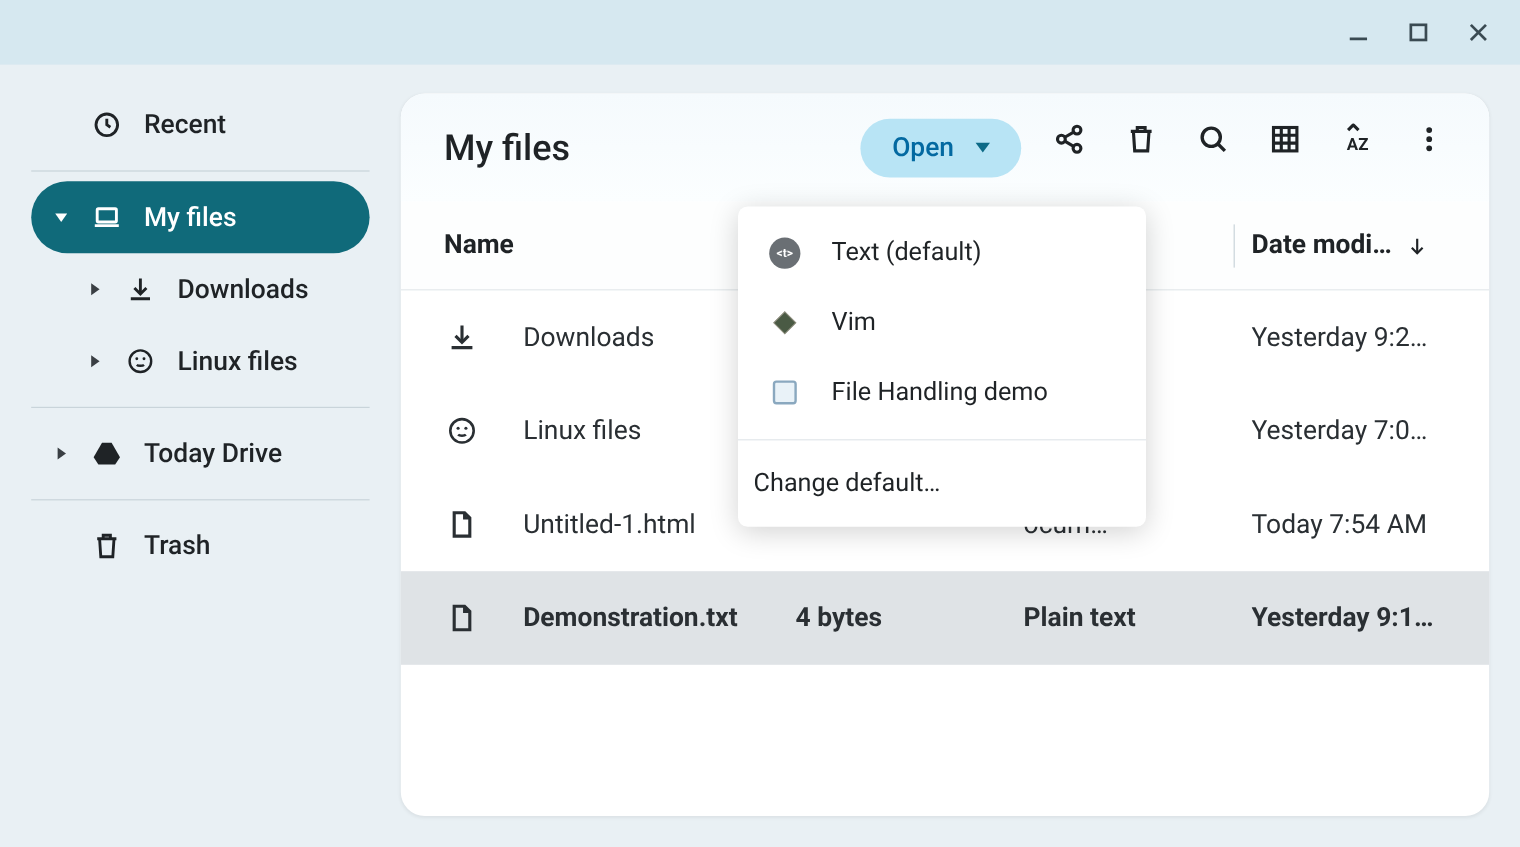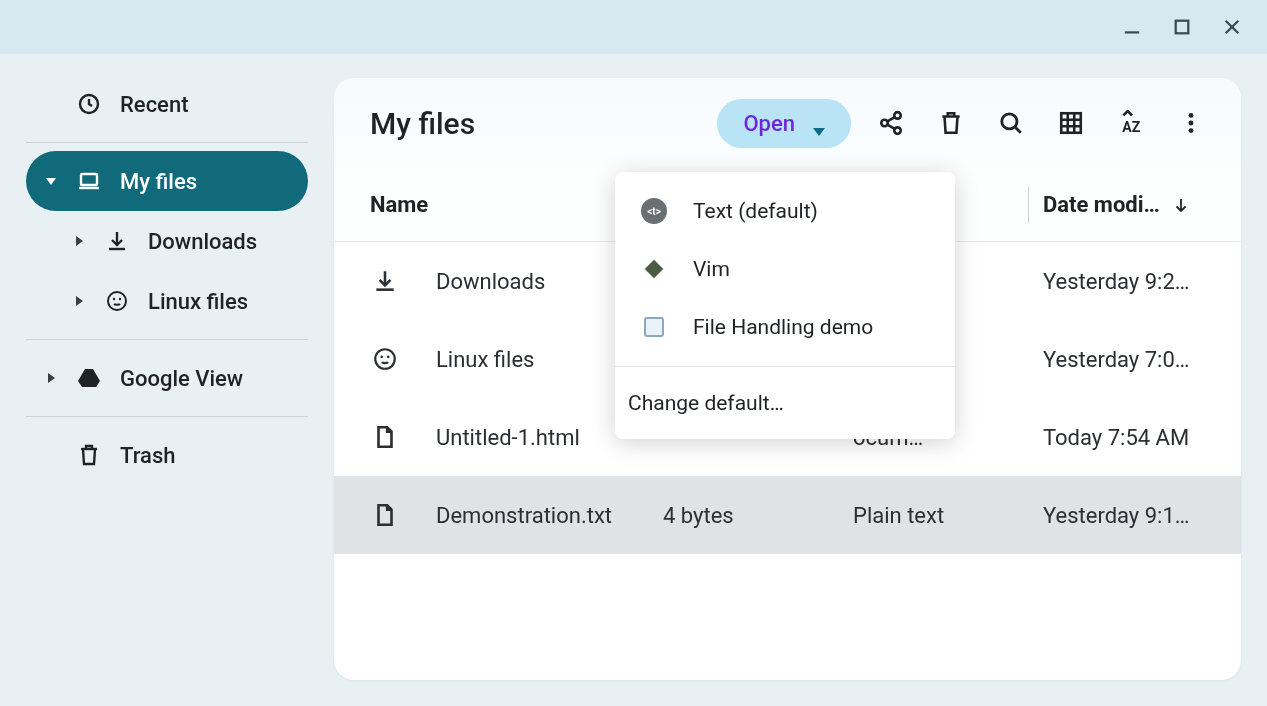--- a/index.html
+++ b/index.html
@@ -78,12 +78,12 @@
   .title { font-size: 30px; font-weight: 500; flex:1; }
   .open-btn {
     background: #b8e4f5;
-    color: #6d28d9;
+    color: #0369a1;
     font-size: 22px;
     font-weight:500;
     border-radius: 999px;
     padding: 12px 26px;
-    display:flex; align-items:flex-end; gap:18px;
+    display:flex; align-items:center; gap:18px;
     cursor:pointer;
   }
   .open-btn .tri { width:0;height:0;border-left:6px solid transparent;border-right:6px solid transparent;border-top:8px solid #0d6a87;}

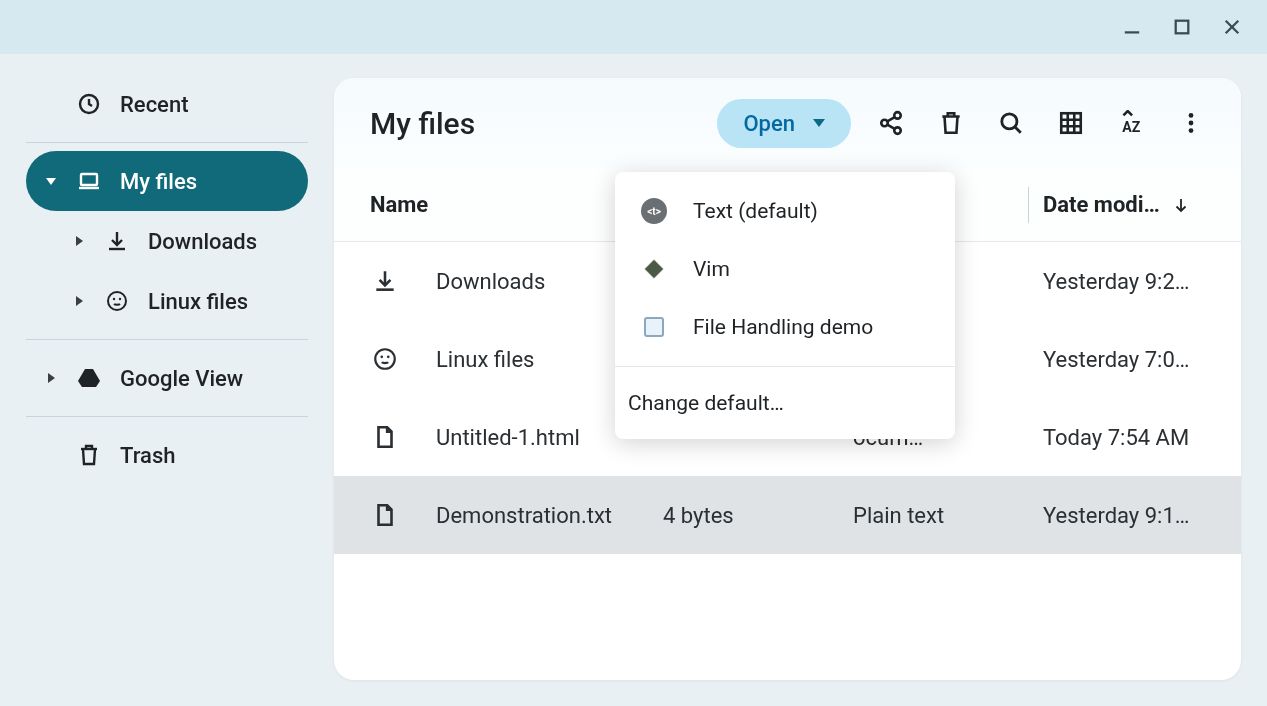--- a/index.html
+++ b/index.html
@@ -87,7 +87,7 @@
     cursor:pointer;
   }
   .open-btn .tri { width:0;height:0;border-left:6px solid transparent;border-right:6px solid transparent;border-top:8px solid #0d6a87;}
-  .tool-icn { width:40px; height:40px; display:flex; align-items:center; justify-content:center; cursor:pointer; color:#1f2326;}
+  .tool-icn { width:40px; height:40px; display:flex; align-items:flex-start; justify-content:center; cursor:pointer; color:#1f2326;}
   .tool-icn svg { width:26px; height:26px; }
 
   

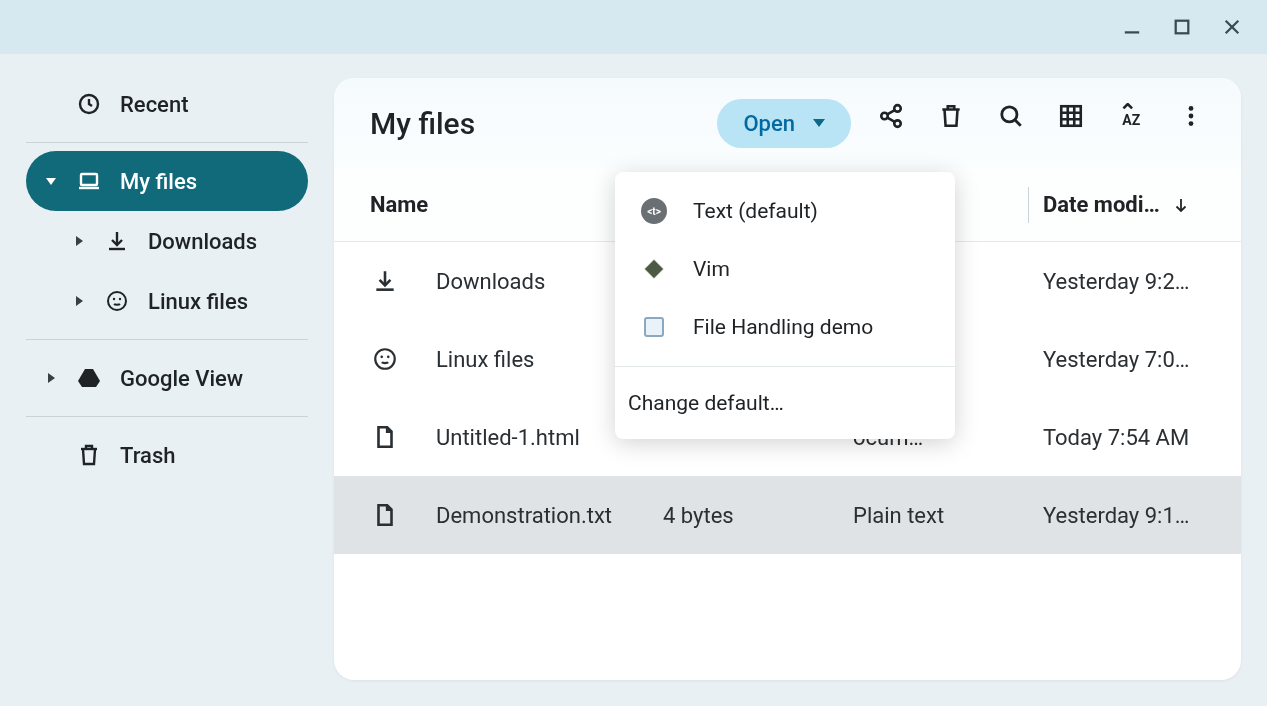--- a/index.html
+++ b/index.html
@@ -258,7 +258,7 @@
               <polygon points="8,3 16,3 23,15 19,21 5,21 1,15" fill="currentColor"></polygon>
             </svg>
         </span>
-        <span>Google View</span>
+        <span>Today Drive</span>
       </div>
     </div>
 

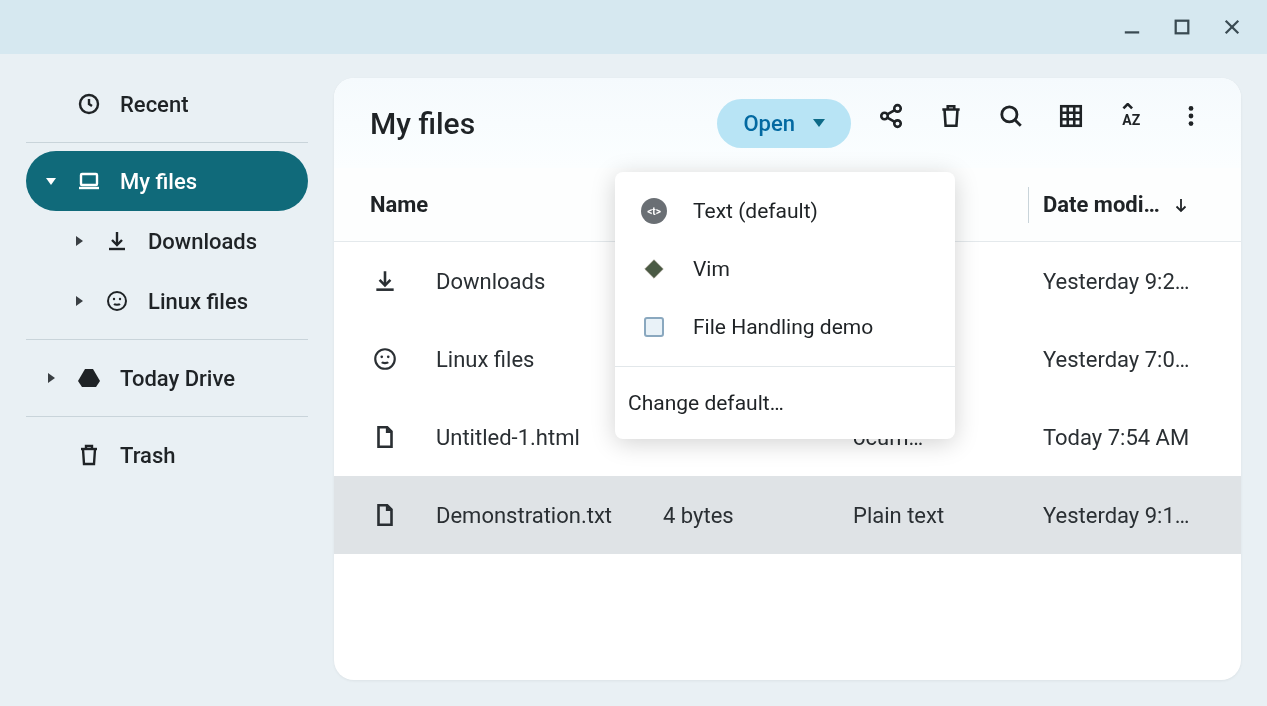--- a/index.html
+++ b/index.html
@@ -120,7 +120,7 @@
     font-size: 22px;
     color:#2a2f33;
   }
-  .row.selected { background:#dfe3e6; }
+  .row.selected { background:#dfe3e6;font-weight:bold; }
   .row .ficon{ width:30px;display:flex;align-items:center;justify-content:center;margin-right:36px;}
   .cell-name { flex:1 1 auto; overflow:hidden; text-overflow:ellipsis; white-space:nowrap;}
   .cell-size { width:190px; overflow:hidden; text-overflow:ellipsis;}

